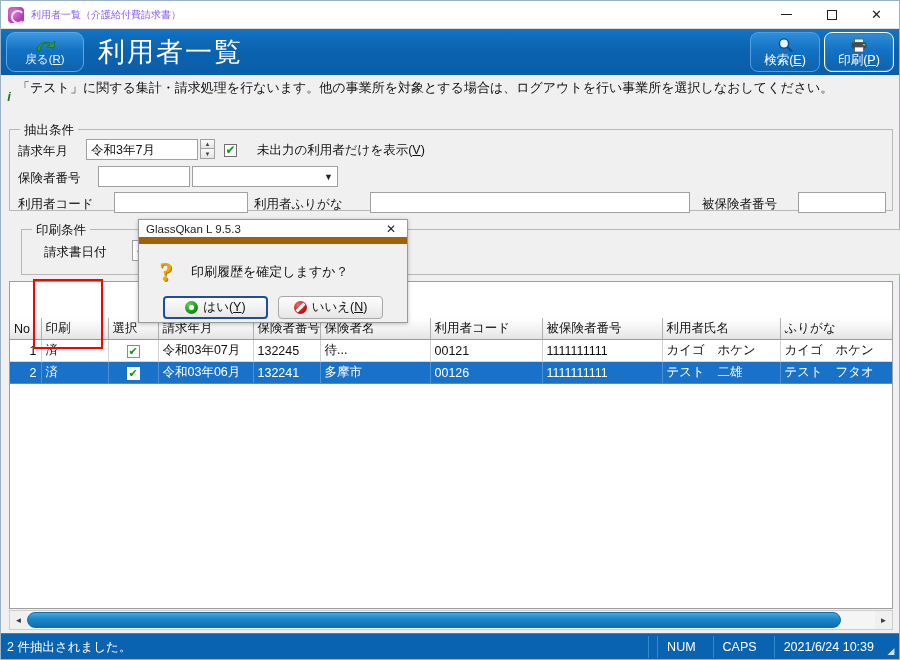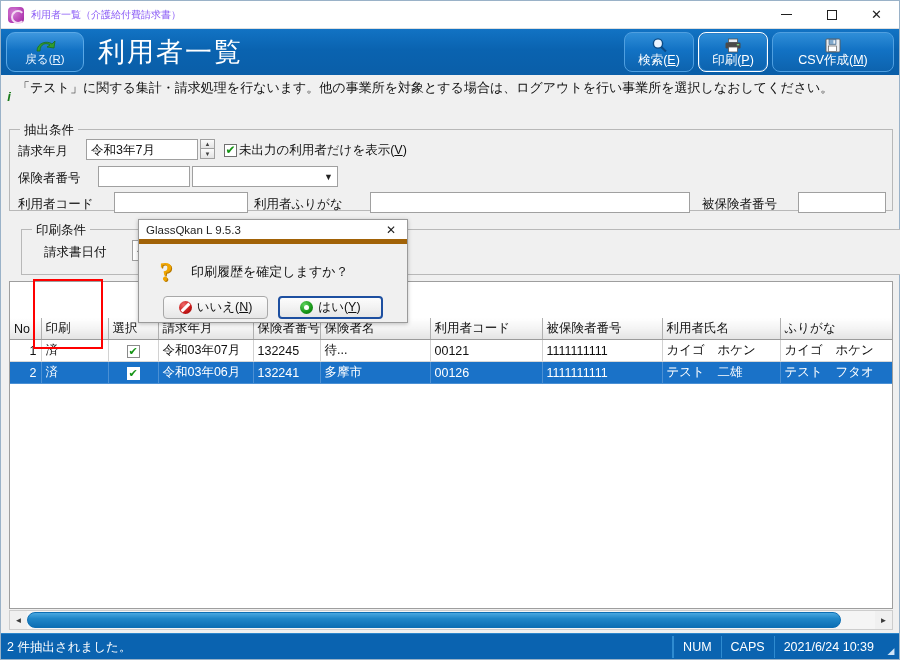--- a/index.html
+++ b/index.html
@@ -324,17 +324,6 @@
         <span class="tlabel"><span>印刷(</span><u>P</u><span>)</span></span>
       </div>
 
-      <div class="tool-btn w-csv">
-        <span class="ticon">
-          <svg width="16" height="15" viewBox="0 0 16 15">
-            <rect x="1" y="1" width="14" height="13" rx="1" fill="#e8edf2" stroke="#5a5a5a" stroke-width="0.9"></rect>
-            <rect x="4" y="1.4" width="7" height="5" fill="#7fa8cc" stroke="#40607f" stroke-width="0.6"></rect>
-            <rect x="8.4" y="2.2" width="1.8" height="3.4" fill="#e8edf2"></rect>
-            <rect x="3.4" y="8" width="8.2" height="5.6" fill="#ffffff" stroke="#5a5a5a" stroke-width="0.7"></rect>
-          </svg>
-        </span>
-        <span class="tlabel"><span>CSV作成(</span><u>M</u><span>)</span></span>
-      </div>
 
     </div>
   </div>

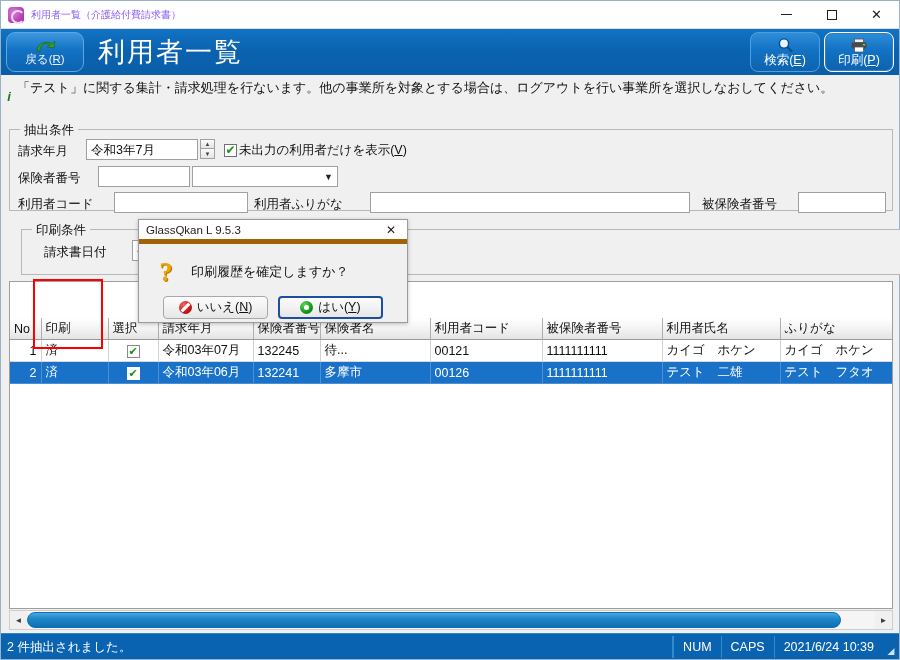--- a/index.html
+++ b/index.html
@@ -133,7 +133,7 @@
     display: flex; align-items: center; justify-content: center;
     color: #169416; font-size: 12px; line-height: 11px; flex: none;
   }
-  .cbx-label { font-size: 12.5px; color: #101010; margin-left: 2px; white-space: nowrap; }
+  .cbx-label { font-size: 12.5px; color: #101010; margin-left: 20px; white-space: nowrap; }
   .cbx-label u { text-decoration: underline; }
   .combo {
     position: absolute; background: #ffffff; border: 1px solid #a0a0a0;

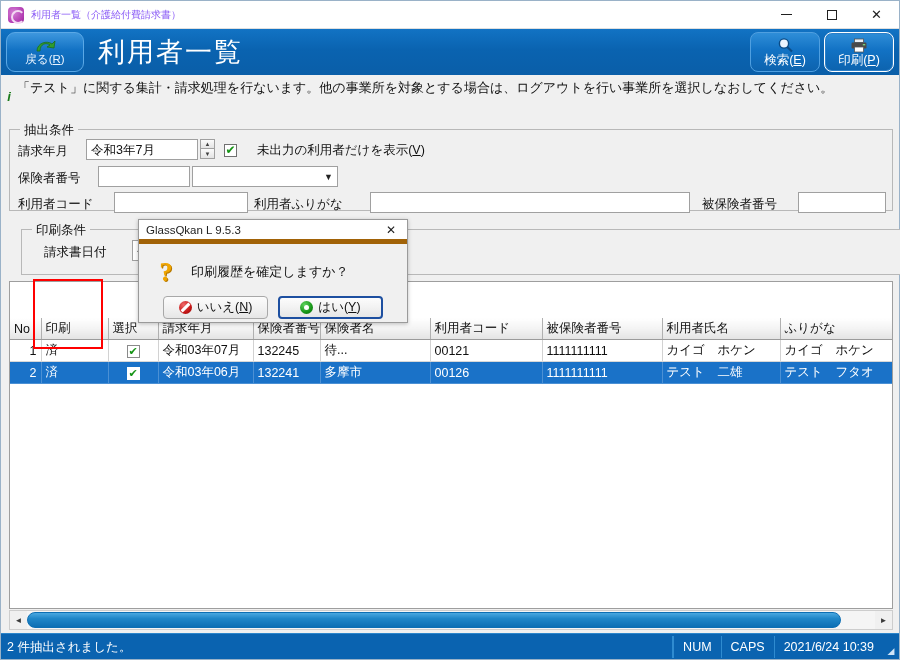--- a/index.html
+++ b/index.html
@@ -221,7 +221,7 @@
   }
   .dlg-title {
     height: 24px; background: #ffffff; display: flex; align-items: center;
-    border-bottom: 5px solid #a16207;
+    border-bottom: 7px solid #a16207;
   }
   .dlg-title-text { font-size: 11.5px; color: #222; padding-left: 7px; }
   .dlg-close {

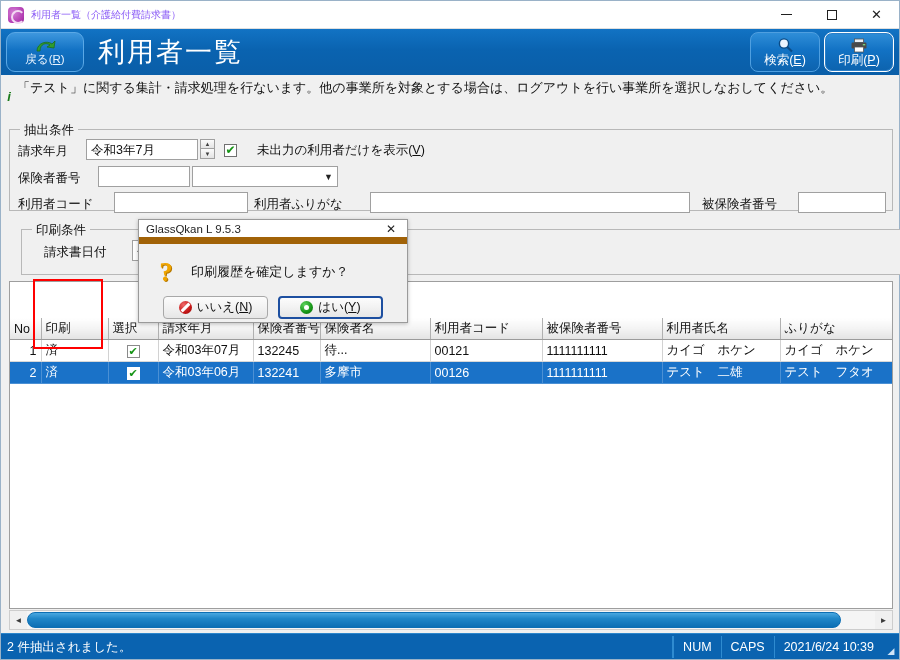--- a/index.html
+++ b/index.html
@@ -456,14 +456,14 @@
       <div class="dlg-msg">印刷履歴を確定しますか？</div>
     </div>
     <div class="dlg-buttons">
+      <div class="dlg-btn default">
+        <span class="ic-ok"></span>
+        <span><span>はい(</span><u>Y</u><span>)</span></span>
+      </div>
       <div class="dlg-btn">
         <span class="ic-no"></span>
         <span><span>いいえ(</span><u>N</u><span>)</span></span>
       </div>
-      <div class="dlg-btn default">
-        <span class="ic-ok"></span>
-        <span><span>はい(</span><u>Y</u><span>)</span></span>
-      </div>
     </div>
   </div>
 

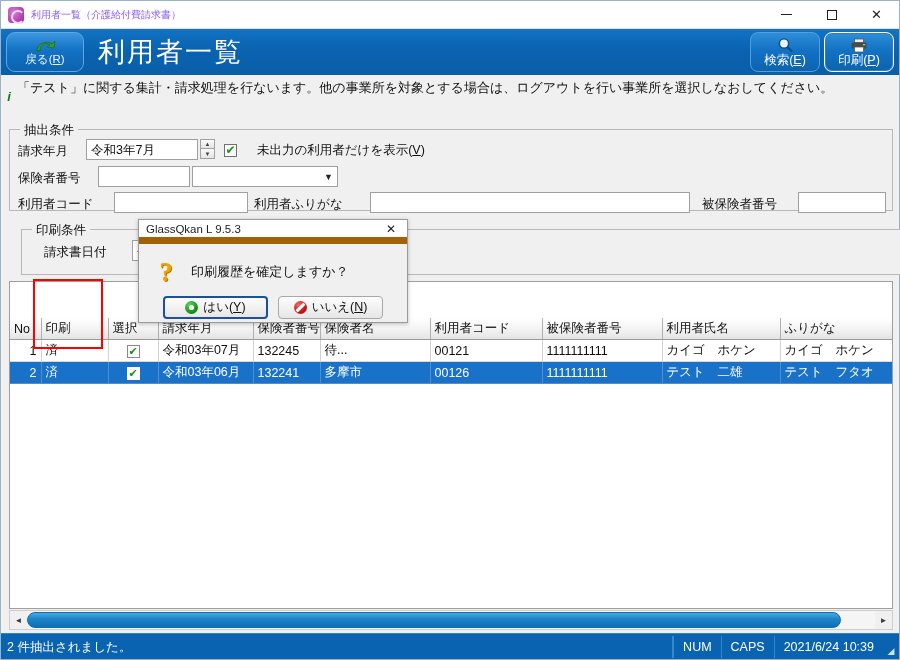--- a/index.html
+++ b/index.html
@@ -206,7 +206,7 @@
   }
   .st-cell {
     color: #ffffff; font-size: 12.5px; height: 22px; line-height: 22px;
-    padding: 0 9px; border-left: 1px solid #2f8bd0; white-space: nowrap;
+    padding: 0 9px; border-left: 1px solid #2f8bd0; white-space: nowrap; margin-left: 8px;
   }
   .st-grip {
     width: 16px; height: 22px; display: flex; align-items: flex-end; justify-content: center;

